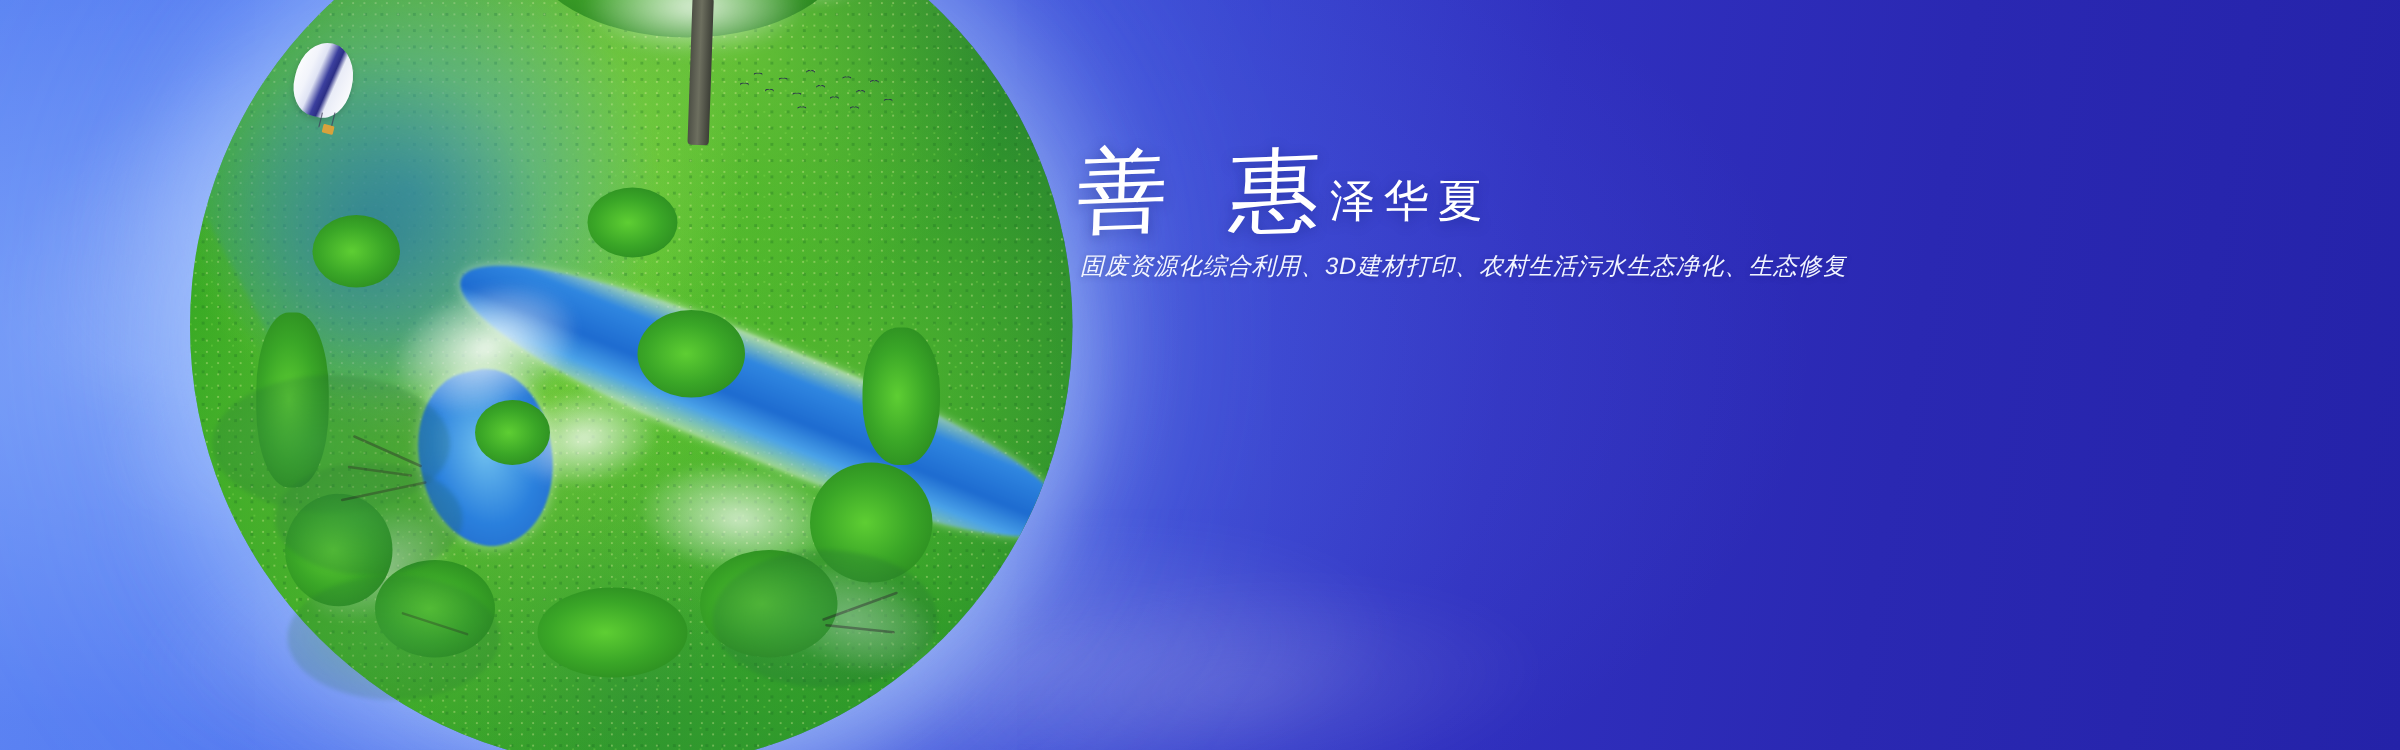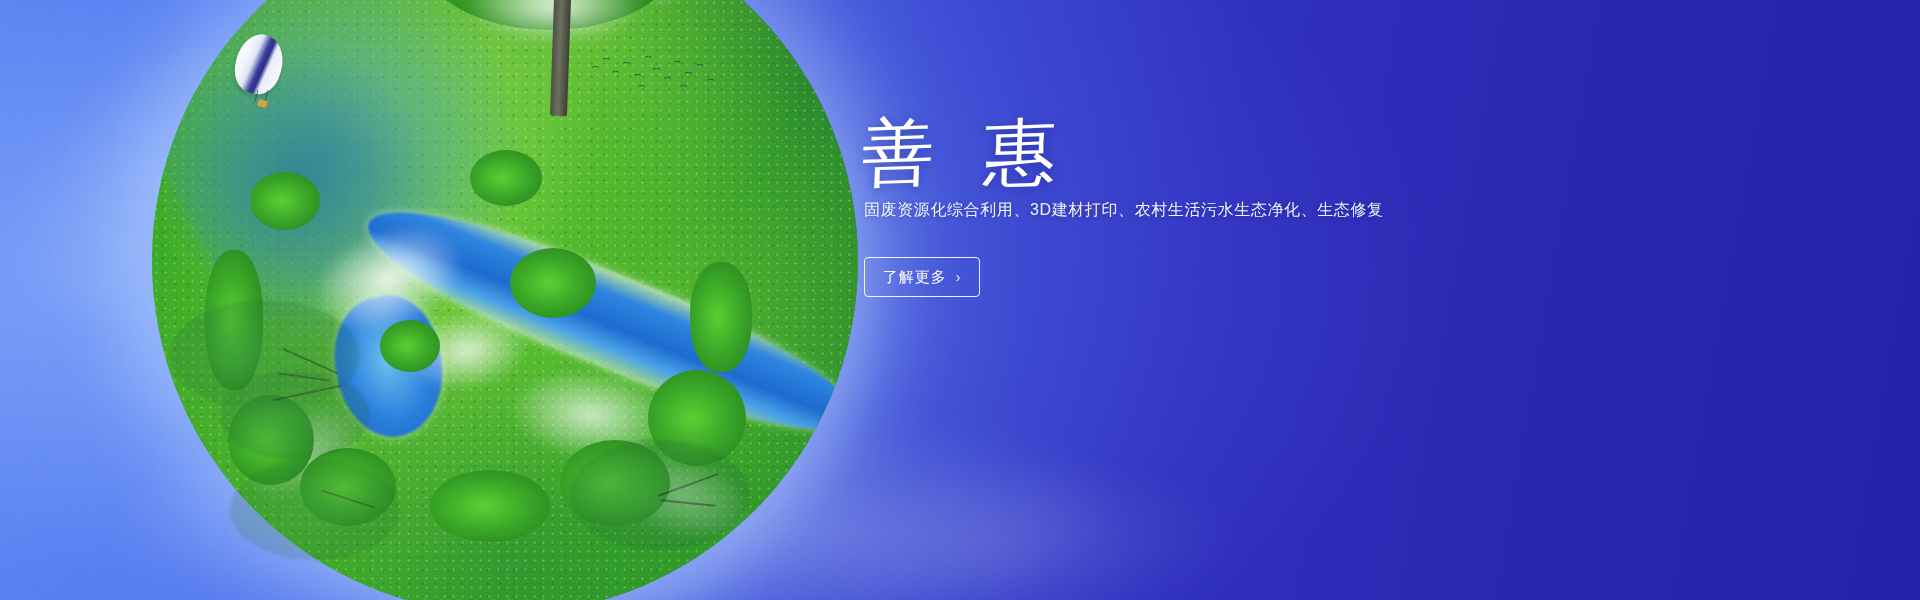--- a/index.html
+++ b/index.html
@@ -312,6 +312,7 @@
       <span class="brush">善</span>
       <span class="gap"></span>
       <span class="brush">惠</span>
+      <span class="plain">泽华夏</span>
     </div>
 
 

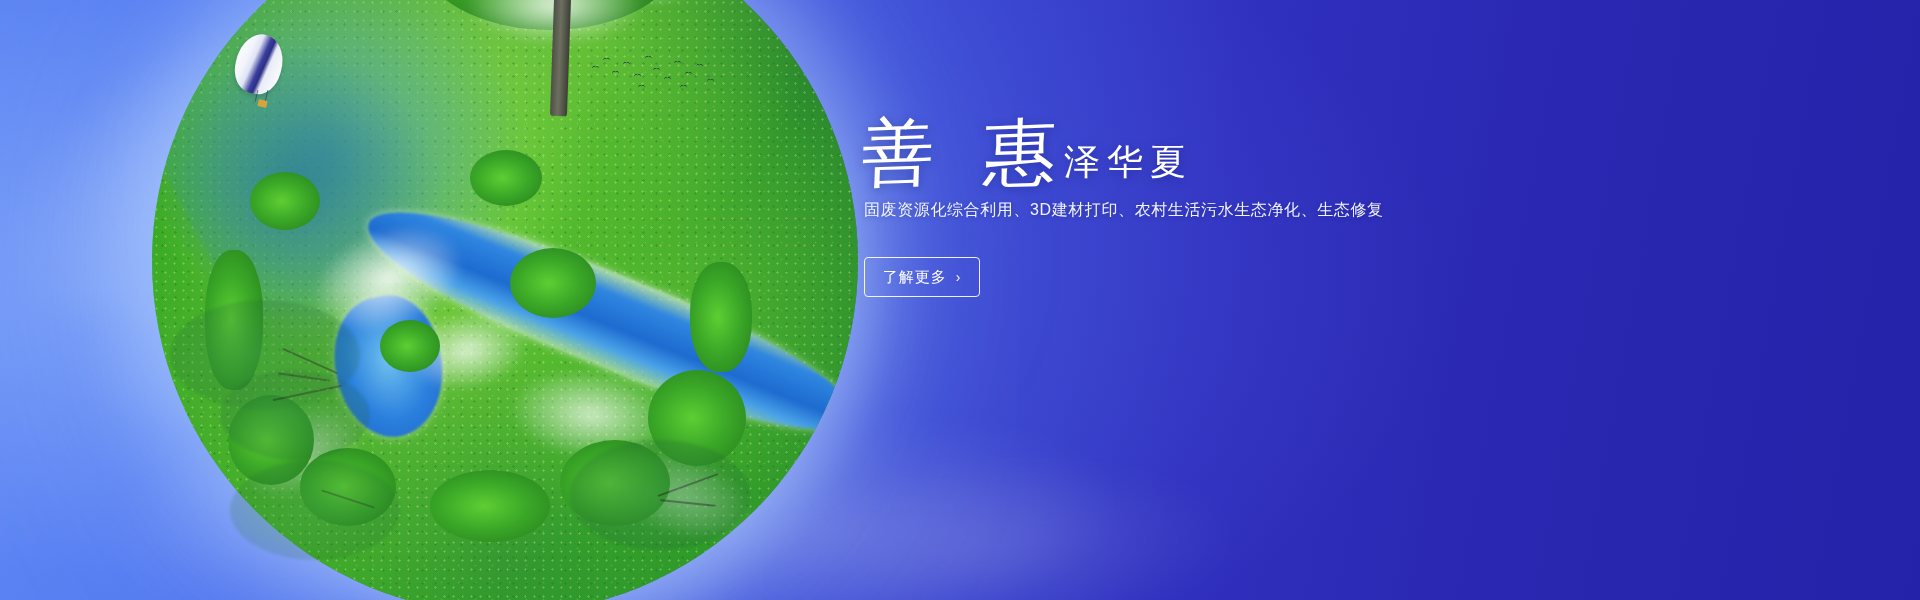--- a/index.html
+++ b/index.html
@@ -200,9 +200,10 @@
     text-shadow:0 1px 6px rgba(10,20,90,.30);
   }
   .desc{
-    font-size:16px;letter-spacing:.6px;color:#f2f5ff;white-space:nowrap;
-    margin:0 0 36px 2px;
+    font-size:19px;letter-spacing:.6px;color:#f2f5ff;white-space:nowrap;
+    margin:0 0 14px 2px;
     text-shadow:0 1px 5px rgba(10,20,90,.30);
+    font-style:italic;
   }
   .cta{
     display:inline-flex;align-items:center;justify-content:center;gap:9px;

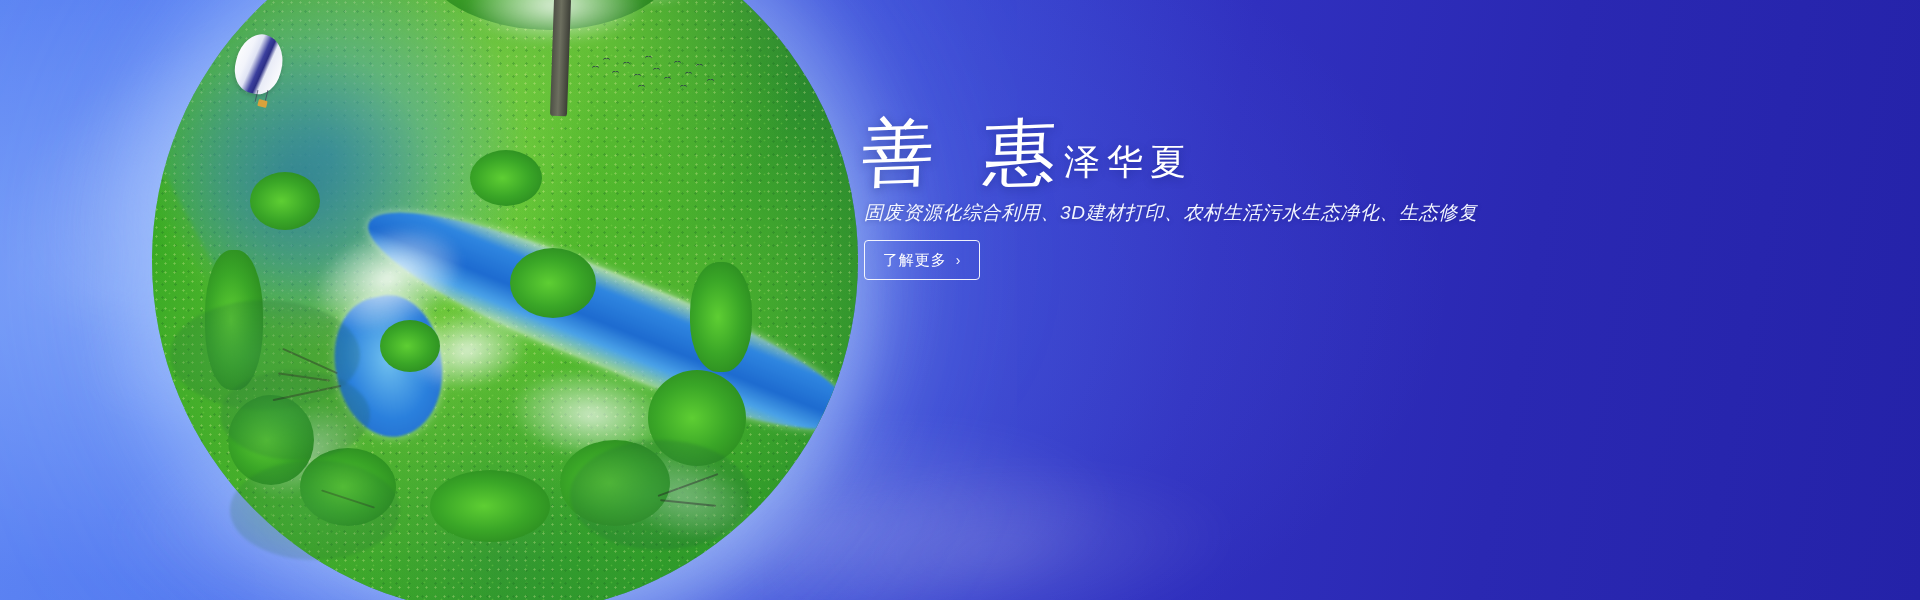--- a/index.html
+++ b/index.html
@@ -319,10 +319,6 @@
 
     <div class="desc">固废资源化综合利用、3D建材打印、农村生活污水生态净化、生态修复</div>
 
-    <button class="cta">
-      <span>了解更多</span>
-      <span class="chev">›</span>
-    </button>
 
   </div>
 </div>

